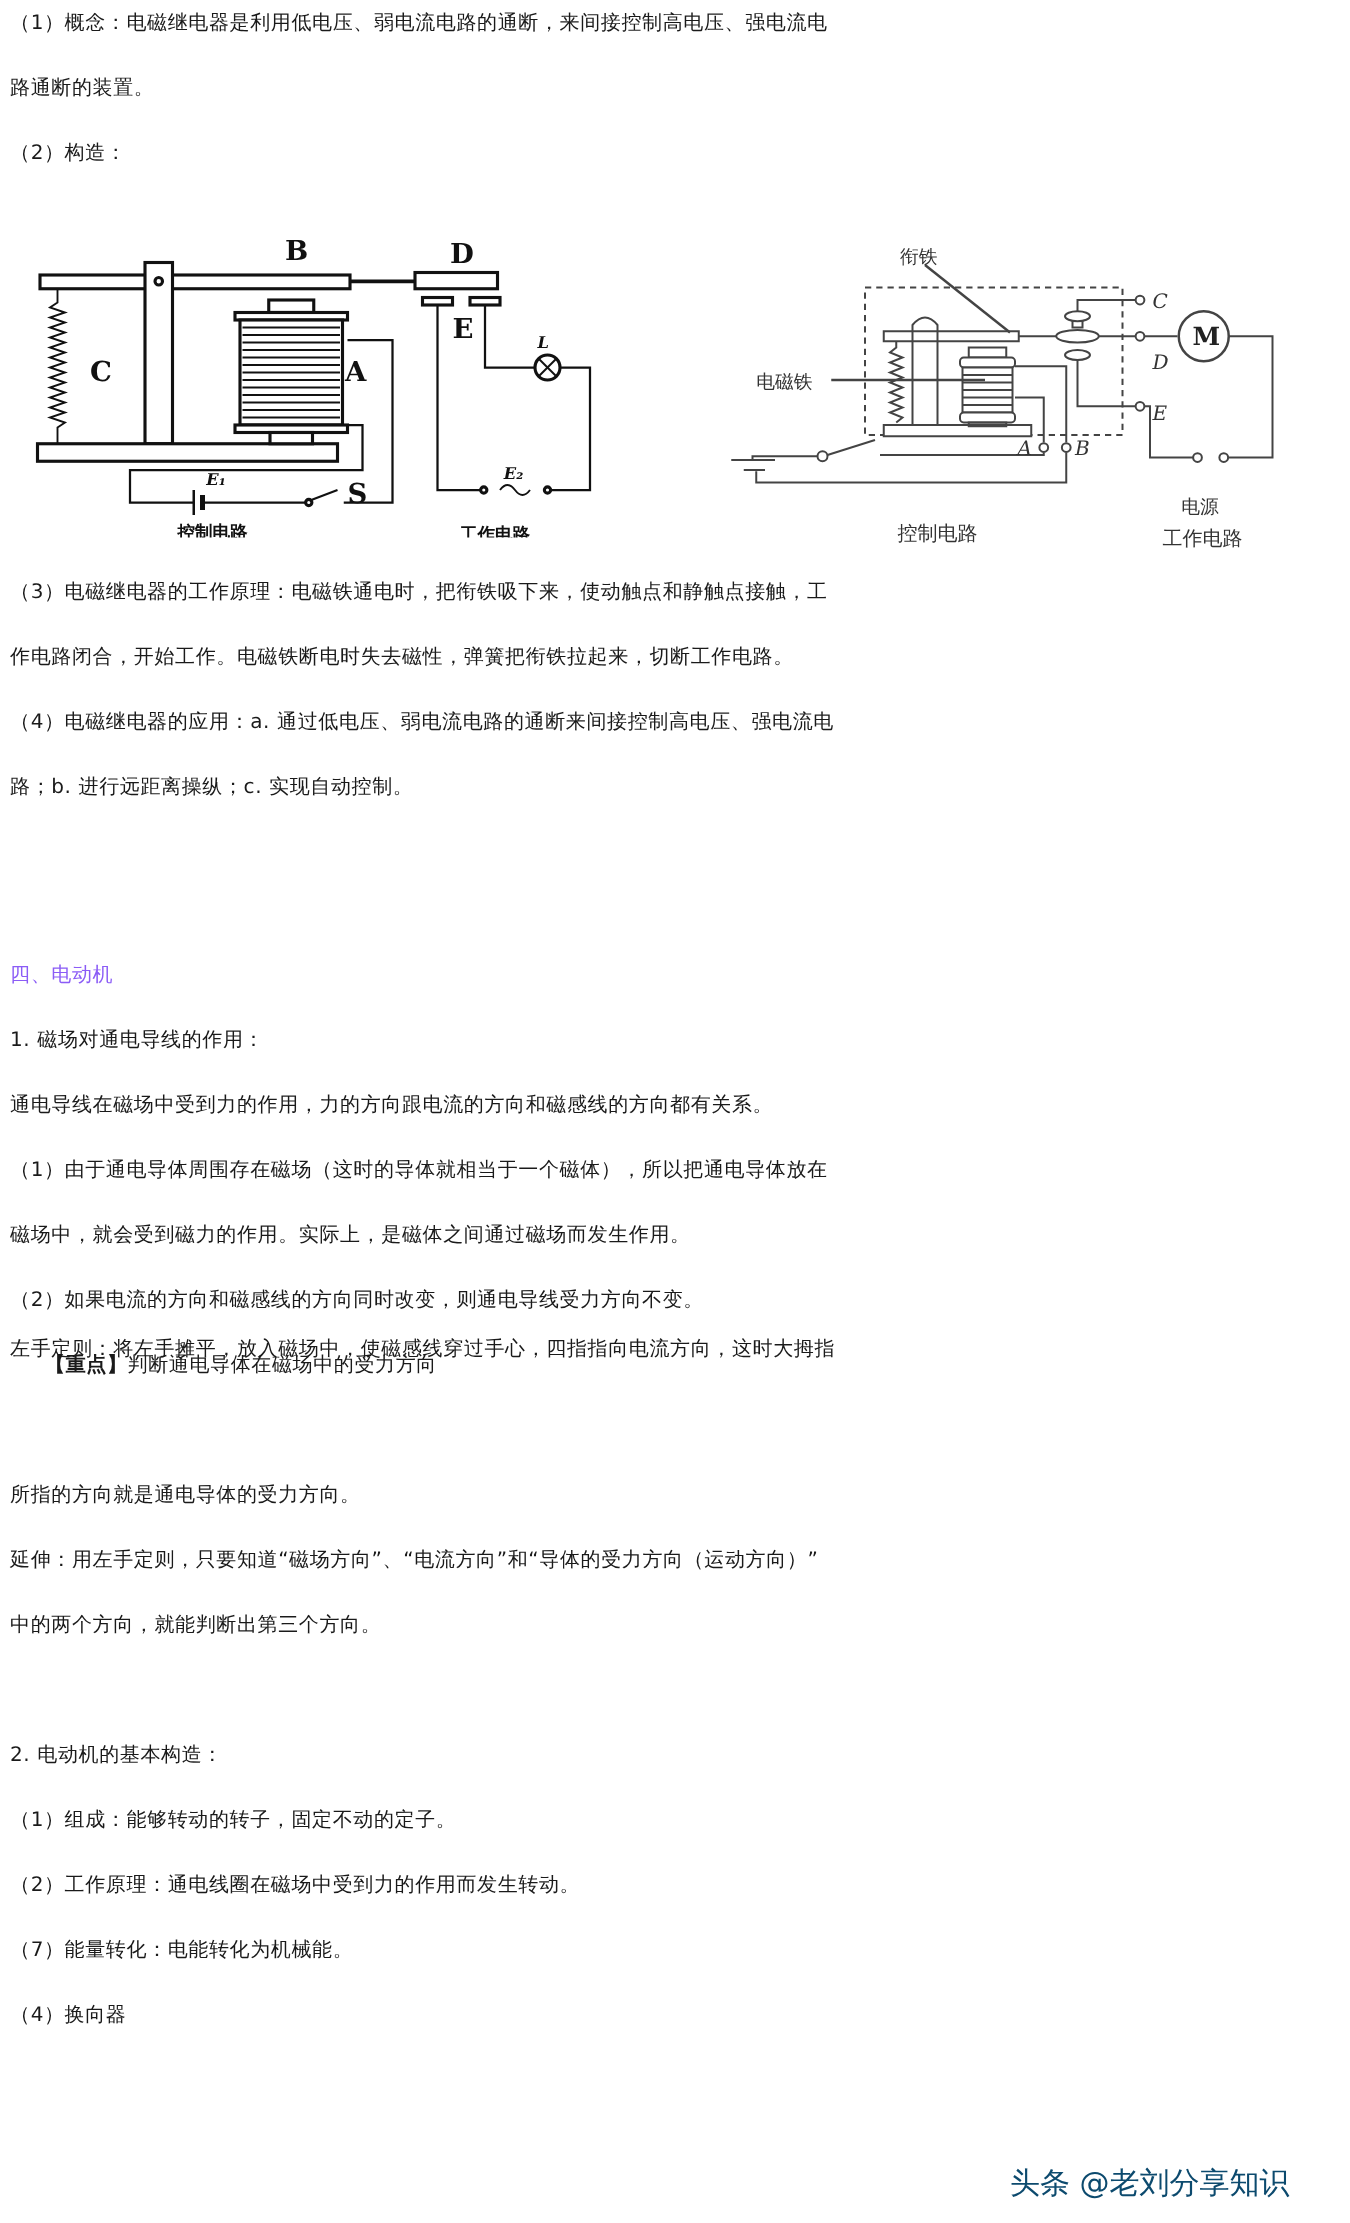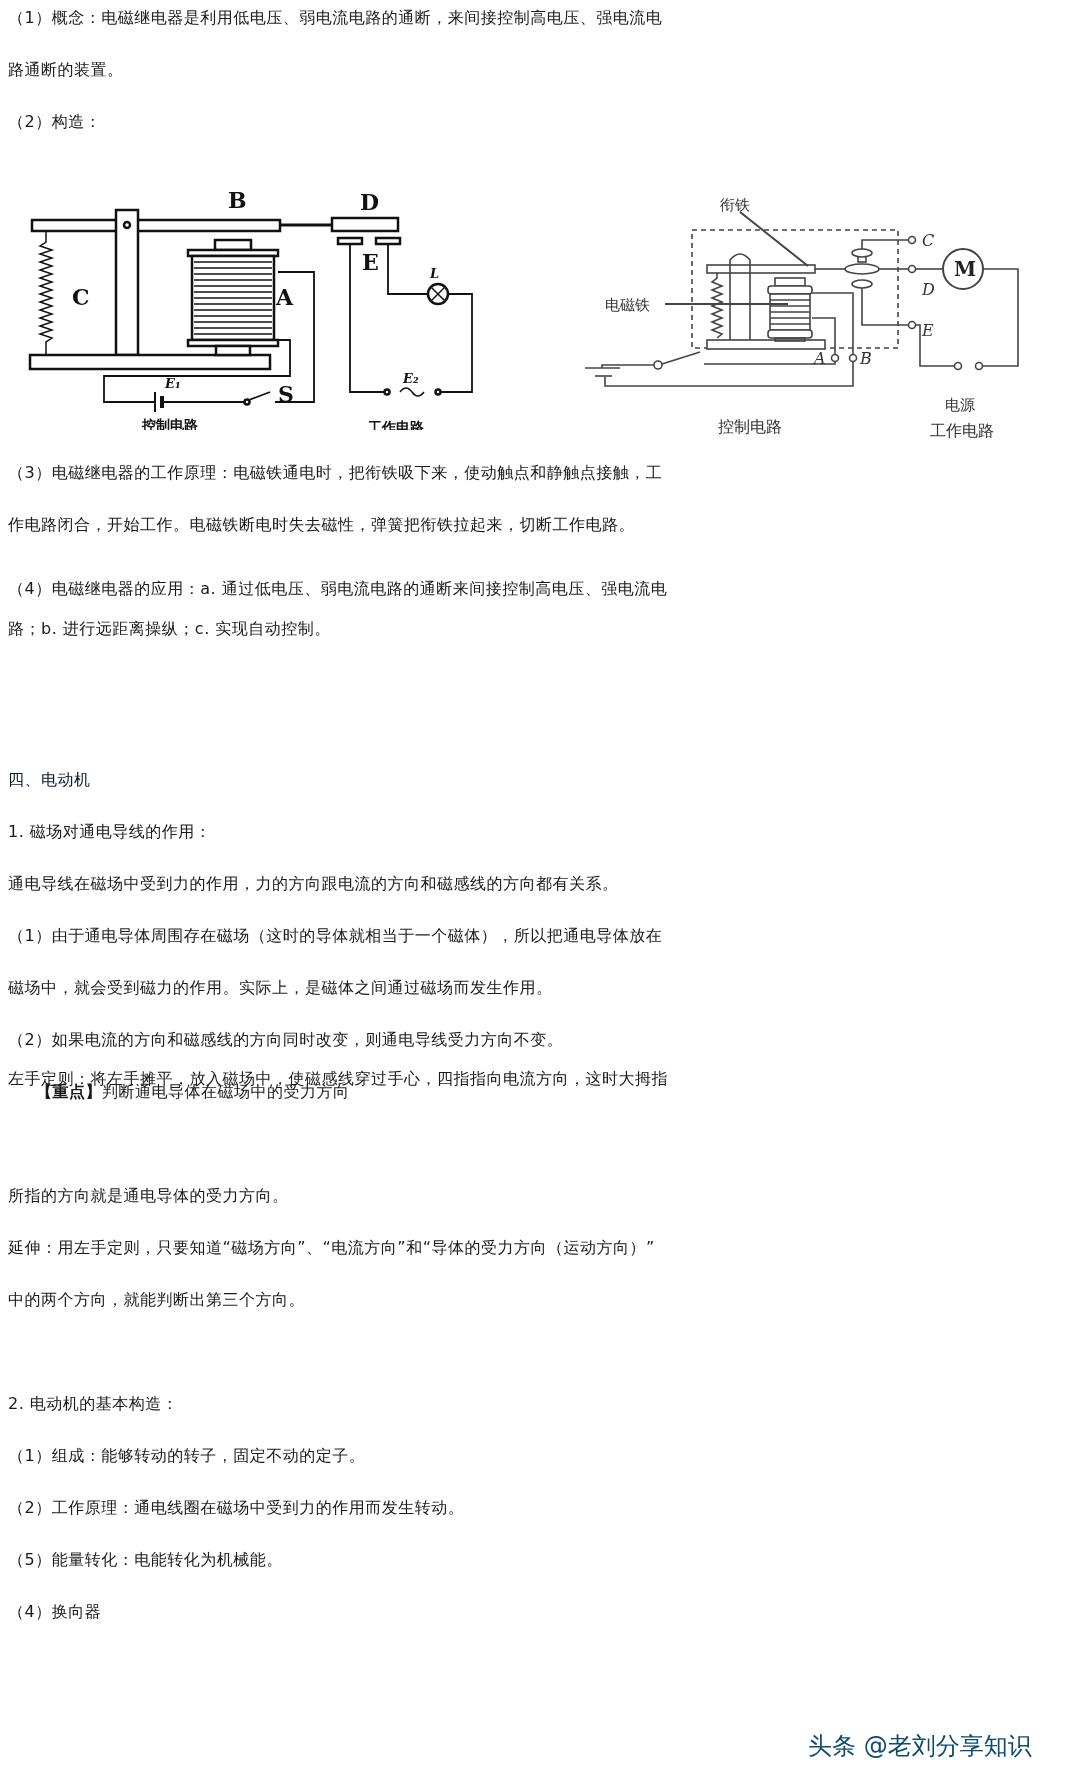--- a/index.html
+++ b/index.html
@@ -181,7 +181,7 @@
 
 <div class="line" style="top:458px;">（3）电磁继电器的工作原理：电磁铁通电时，把衔铁吸下来，使动触点和静触点接触，工</div>
 <div class="line" style="top:510px;">作电路闭合，开始工作。电磁铁断电时失去磁性，弹簧把衔铁拉起来，切断工作电路。</div>
-<div class="line" style="top:562px;margin-top:12px;">（4）电磁继电器的应用：a. 通过低电压、弱电流电路的通断来间接控制高电压、强电流电</div>
+<div class="line" style="top:562px;">（4）电磁继电器的应用：a. 通过低电压、弱电流电路的通断来间接控制高电压、强电流电</div>
 <div class="line" style="top:614px;">路；b. 进行远距离操纵；c. 实现自动控制。</div>
 
 <div class="line heading" style="top:765px;">四、电动机</div>

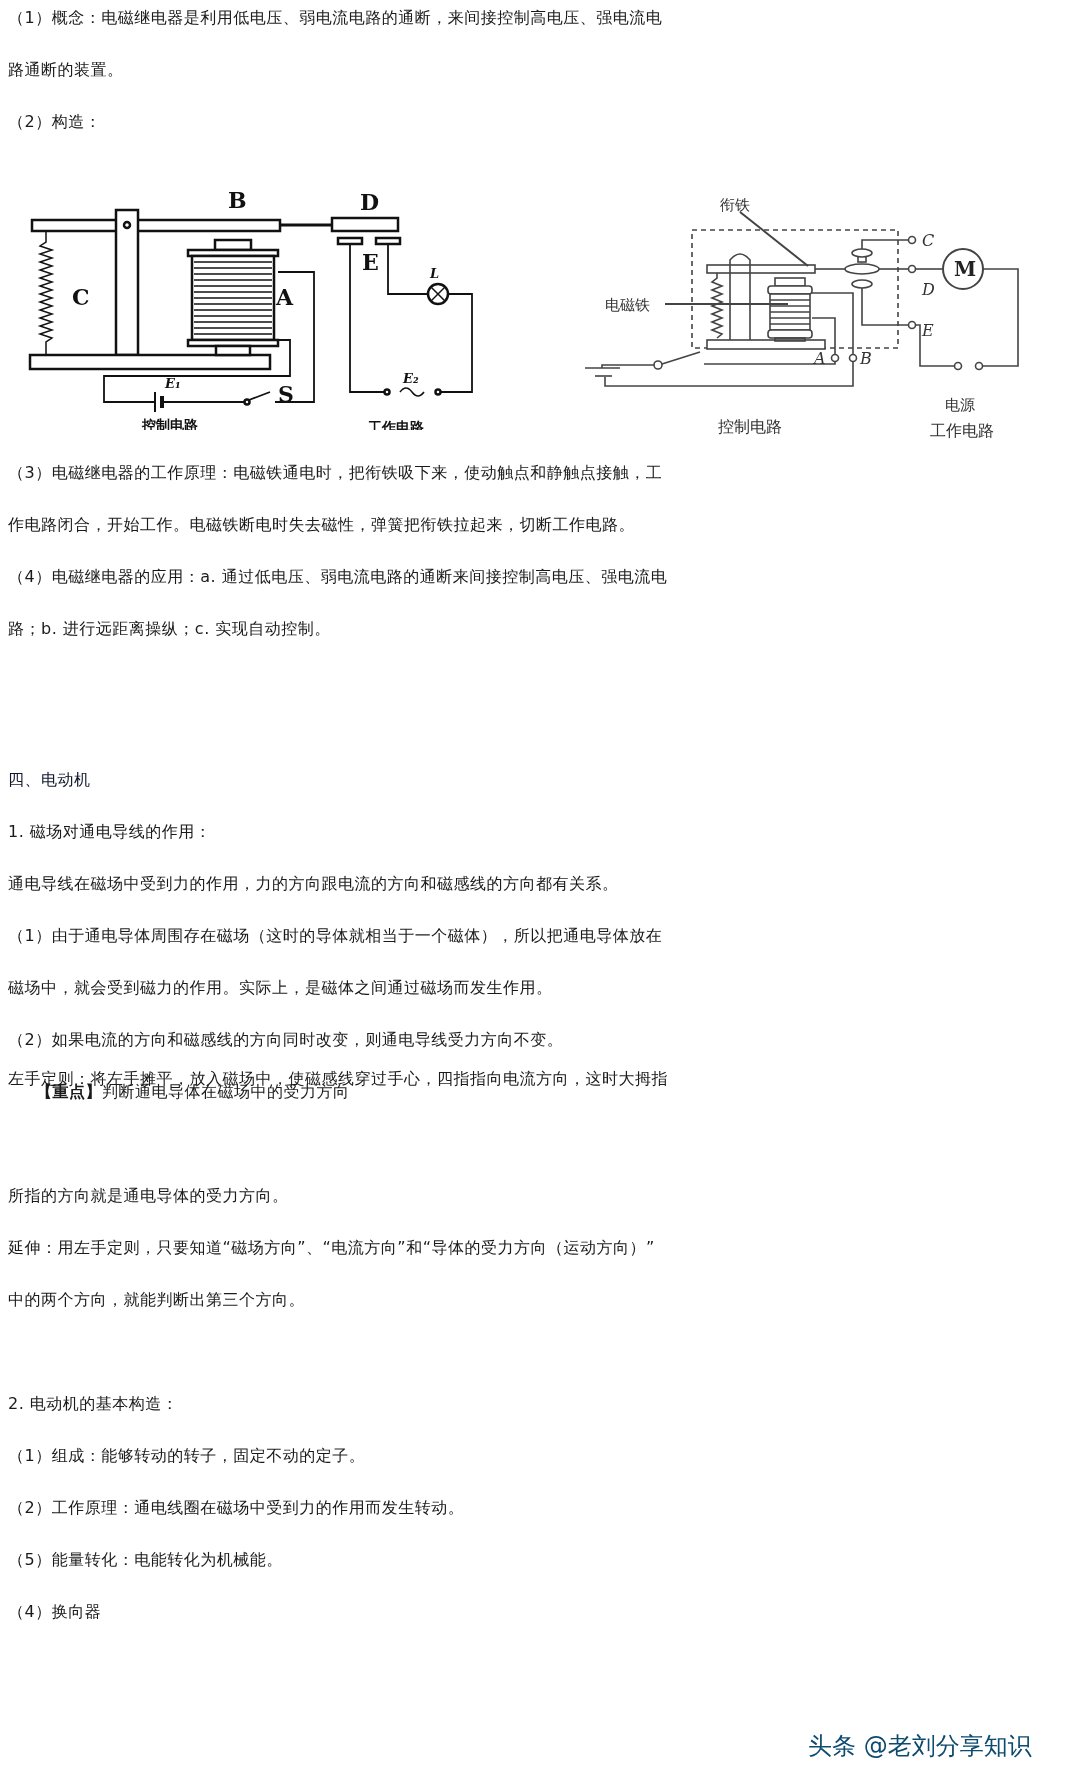--- a/index.html
+++ b/index.html
@@ -6,7 +6,7 @@
   body { width:1080px; height:1778px; position:relative; overflow:hidden;
          font-family:"DejaVu Sans","Liberation Sans",sans-serif; color:#1a1a1a; }
   .line { position:absolute; left:8px; font-size:16px; line-height:30px; white-space:nowrap; letter-spacing:0.5px; }
-  .heading { color:#0f172a; font-weight:normal; }
+  .heading { color:#8b5cf6; font-weight:normal; }
   .bold { font-weight:bold;margin-left:28px; }
   .diagram { position:absolute; }
   .watermark { position:absolute; left:808px; top:1738px; font-size:24px; color:#0c4a6e; letter-spacing:0px; }

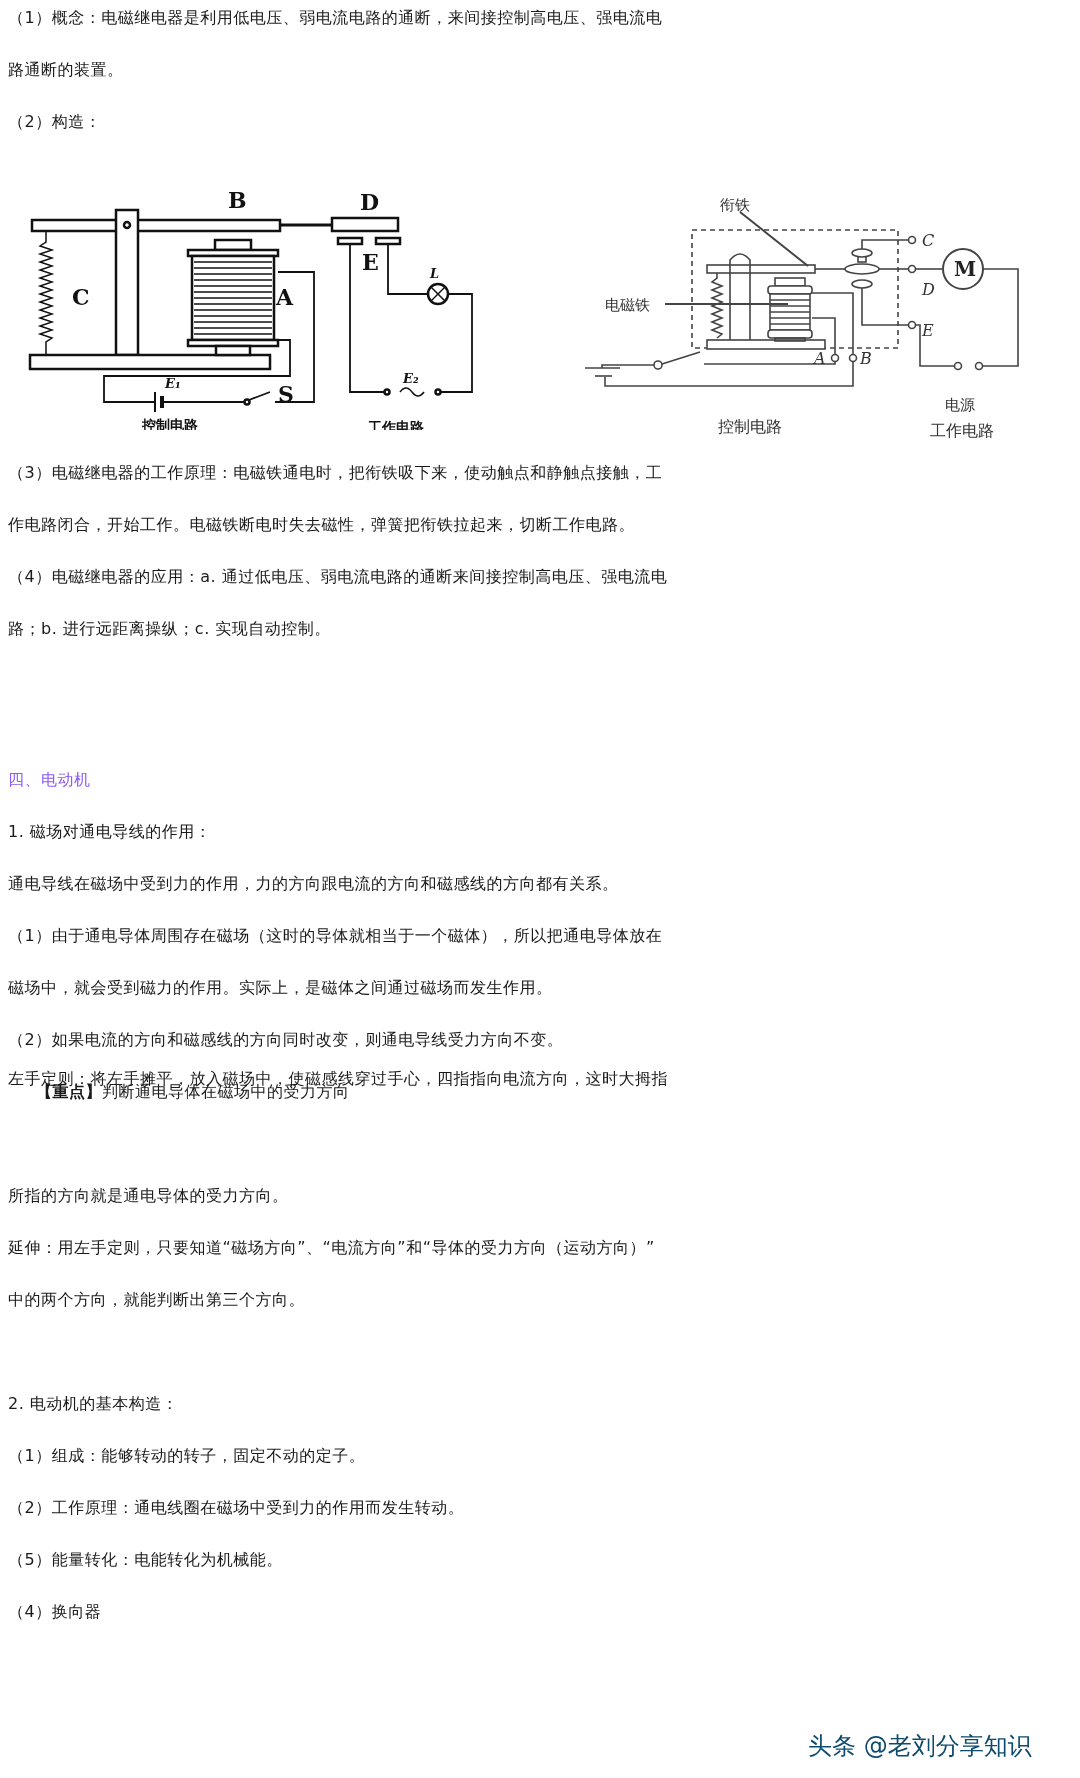--- a/index.html
+++ b/index.html
@@ -201,7 +201,7 @@
 <div class="line" style="top:1389px;">2. 电动机的基本构造：</div>
 <div class="line" style="top:1441px;">（1）组成：能够转动的转子，固定不动的定子。</div>
 <div class="line" style="top:1493px;">（2）工作原理：通电线圈在磁场中受到力的作用而发生转动。</div>
-<div class="line" style="top:1545px;">（5）能量转化：电能转化为机械能。</div>
+<div class="line" style="top:1545px;">（7）能量转化：电能转化为机械能。</div>
 <div class="line" style="top:1597px;">（4）换向器</div>
 
 <div class="watermark" style="top:1730px;">头条 @老刘分享知识</div>

